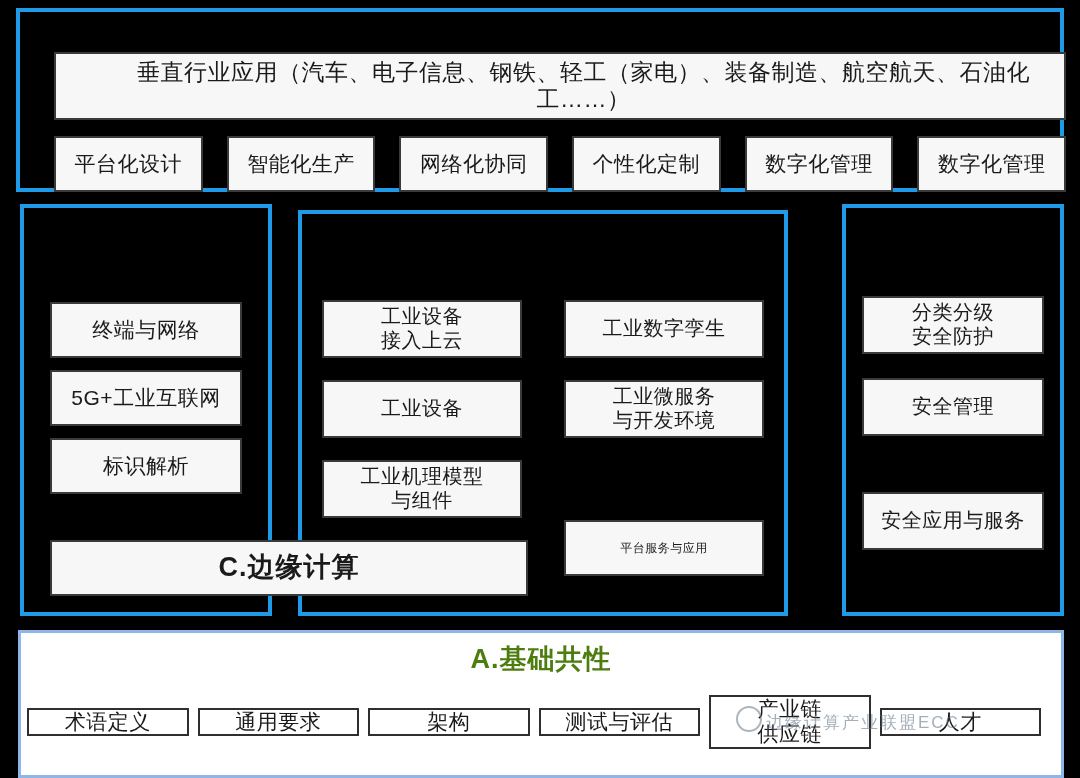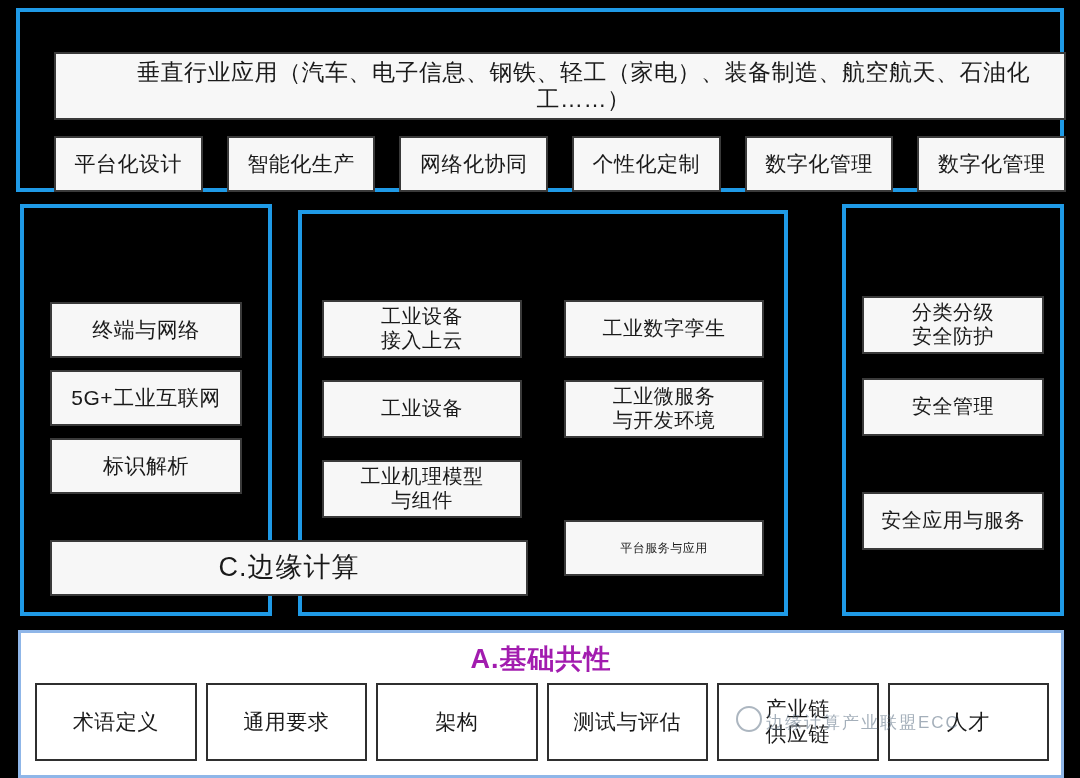--- a/index.html
+++ b/index.html
@@ -67,7 +67,7 @@
   
   #edge-compute-box{
     position:absolute;left:50px;top:540px;width:478px;height:56px;
-    font-size:27px;font-weight:400;letter-spacing:1px;
+    font-size:27px;font-weight:700;letter-spacing:1px;
     z-index:6;
   }
 

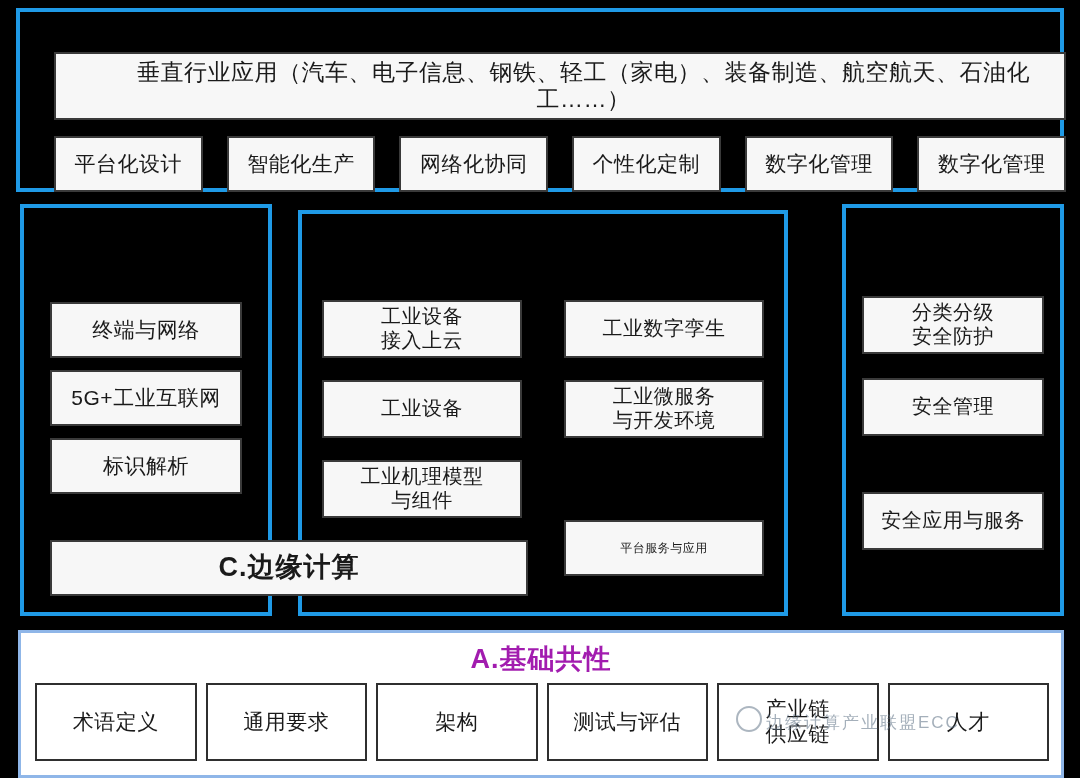--- a/index.html
+++ b/index.html
@@ -97,7 +97,7 @@
   }
   #bottom-title{
     position:absolute;left:0;right:0;top:8px;
-    text-align:center;font-size:27px;font-weight:700;letter-spacing:1px;color:#a21caf;
+    text-align:center;font-size:27px;font-weight:700;letter-spacing:1px;color:#4d7c0f;
   }
   #bottom-boxes{
     position:absolute;left:14px;top:50px;width:1014px;height:78px;

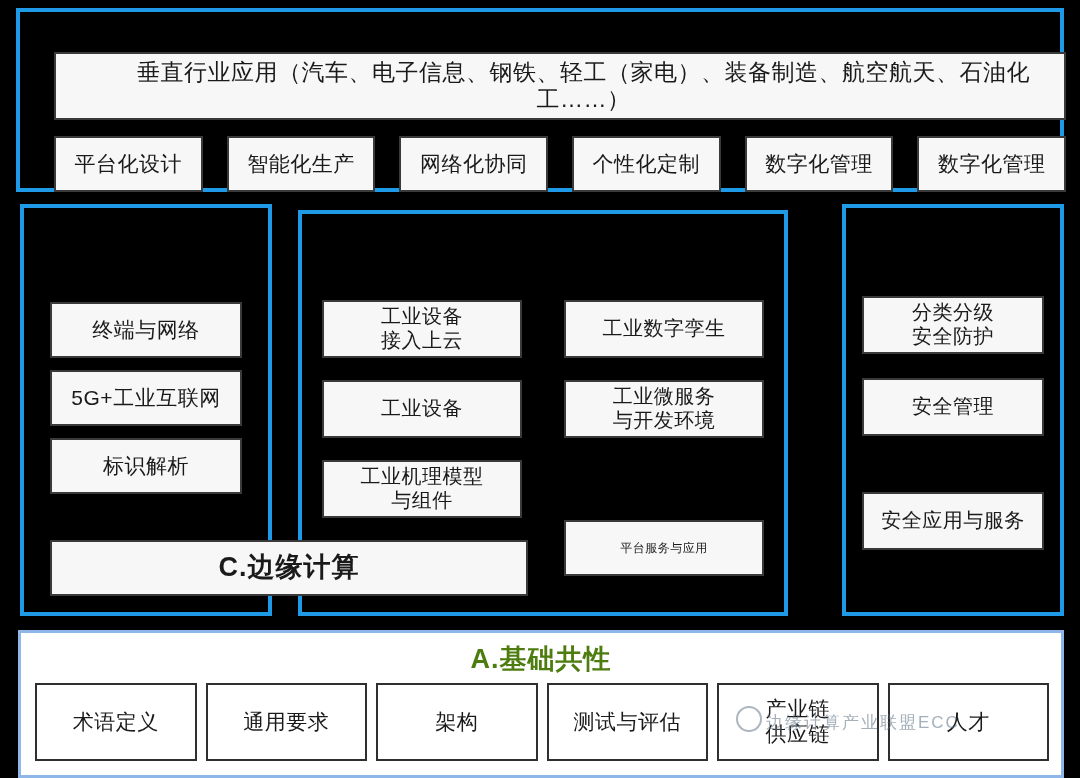--- a/index.html
+++ b/index.html
@@ -100,8 +100,8 @@
     text-align:center;font-size:27px;font-weight:700;letter-spacing:1px;color:#4d7c0f;
   }
   #bottom-boxes{
-    position:absolute;left:14px;top:50px;width:1014px;height:78px;
-    display:flex;gap:9px;
+    position:absolute;left:6px;top:50px;width:1014px;height:78px;
+    display:flex;gap:9px;align-items:center;
   }
   #bottom-boxes .wbox{
     flex:1;background:#ffffff;border:2px solid #2f2f2f;font-size:21px;

